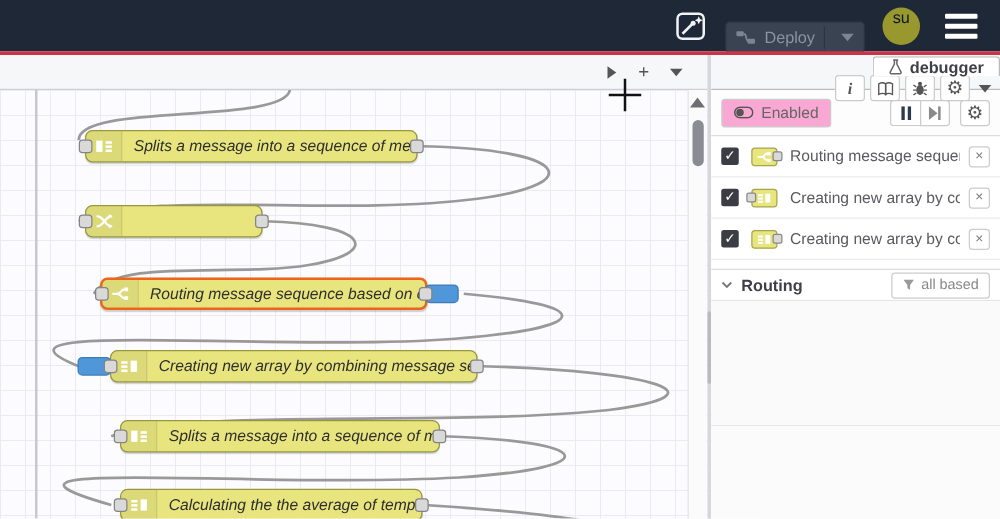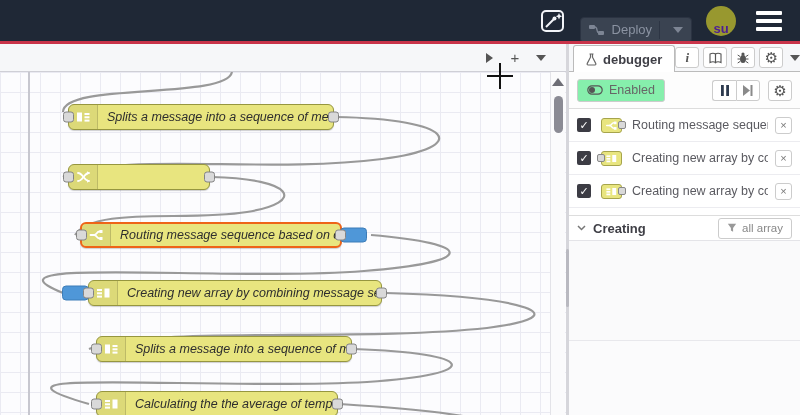--- a/index.html
+++ b/index.html
@@ -14,7 +14,7 @@
   .deploy-btn { height:26px; background:#3a4351; border:1px solid #2b3342; border-radius:4px; display:flex; align-items:center; padding:0 8px; gap:7px; color:#8b93a2; font-size:13px;margin-top:18px; }
   .deploy-caret { width:0; height:0; border-left:5px solid transparent; border-right:5px solid transparent; border-top:6px solid #7d8594; margin-left:6px; }
   .deploy-sep { width:1px; height:18px; background:#2d3544; }
-  .avatar { width:30px; height:30px; border-radius:50%; background:#98982f; color:#4c1d95; font-size:13px; font-weight:bold; display:flex; align-items:flex-end; justify-content:center; }
+  .avatar { width:30px; height:30px; border-radius:50%; background:#98982f; color:#0f172a; font-size:13px; font-weight:normal; display:flex; align-items:flex-start; justify-content:center; }
   .burger { display:flex; flex-direction:column; gap:4px; padding:4px 6px; }
   .burger span { width:26px; height:4px; background:#fff; border-radius:1px; }
 

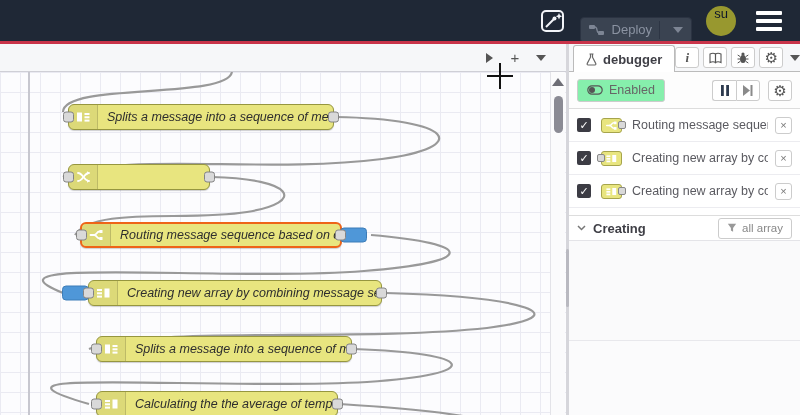--- a/index.html
+++ b/index.html
@@ -59,7 +59,7 @@
 
   
   .sidebar { position:absolute; left:569px; top:0; width:231px; height:371px; background:#fff; font-size:13px; color:#444; }
-  .sb-tabs { height:28px; border-bottom:1px solid #bbb; display:flex; align-items:flex-end; background:#f6f7f9; }
+  .sb-tabs { height:28px; border-bottom:1px solid #bbb; display:flex; align-items:flex-end; background:#f6f7f9;flex-direction:column; }
   .sb-tab { height:27px; margin-left:4px; background:#fff; border:1px solid #bbb; border-bottom:none; border-radius:3px 3px 0 0; display:flex; align-items:center; gap:6px; padding:0 12px; font-weight:bold; color:#3f3f46; position:relative; top:1px; cursor:pointer; }
   .sb-tab-actions { flex:1; display:flex; align-items:center; justify-content:flex-end; gap:4px; padding:0 4px 3px 0; }
   .sq-btn { width:24px; height:21px; background:#fff; border:1px solid #ccc; border-radius:3px; display:flex; align-items:center; justify-content:center; color:#555; cursor:pointer; }

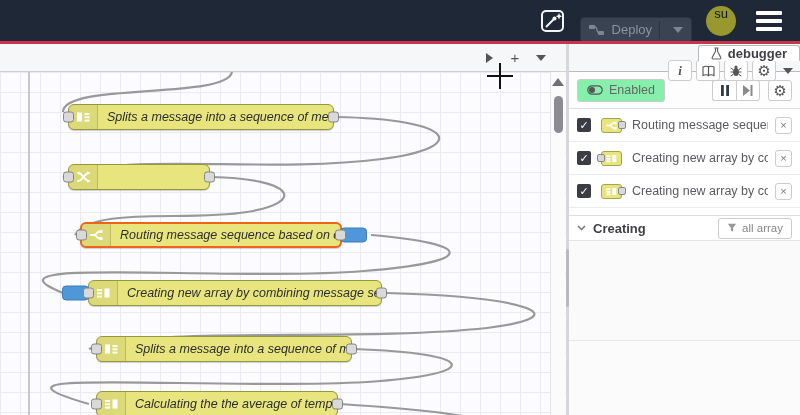--- a/index.html
+++ b/index.html
@@ -67,7 +67,7 @@
   .caret-btn { width:16px; height:21px; display:flex; align-items:center; justify-content:center; cursor:pointer; }
 
   .sb-toolbar { height:37px; border-bottom:1px solid #ddd; background:#fdfdfd; display:flex; align-items:center; padding:0 8px; }
-  .enabled-btn { height:23px; background:#86efac; border:1px solid #ccc; border-radius:3px; display:flex; align-items:center; gap:6px; padding:0 9px; color:#666; font-size:12.5px; cursor:pointer; }
+  .enabled-btn { height:23px; background:#f9a8d4; border:1px solid #ccc; border-radius:3px; display:flex; align-items:center; gap:6px; padding:0 9px; color:#666; font-size:12.5px; cursor:pointer; }
   .sb-toolbar .spacer { flex:1; }
   .pp-group { display:flex; }
   .pp-group .sq-btn { border-radius:0; }

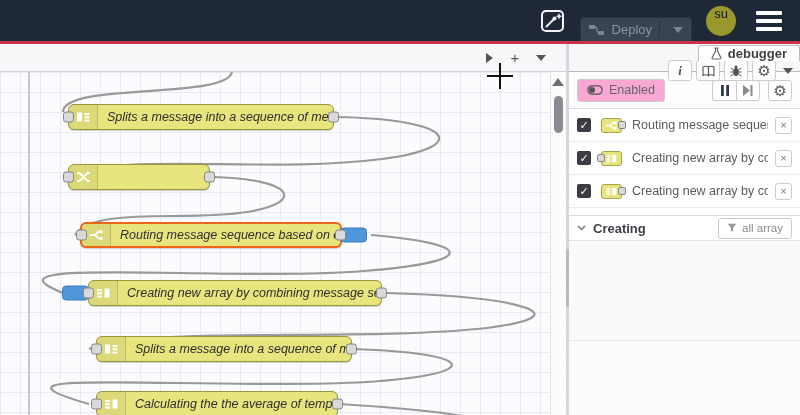--- a/index.html
+++ b/index.html
@@ -383,7 +383,7 @@
               <path d="M1 1 L4.5 4.5 L8 1" fill="none" stroke="#777" stroke-width="1.5"></path>
             </svg>
           </span>
-        <span>Creating</span>
+        <span>Routing</span>
         <span class="grow"></span>
         <span class="filter-btn">
           <svg width="10" height="10" viewBox="0 0 12 12">

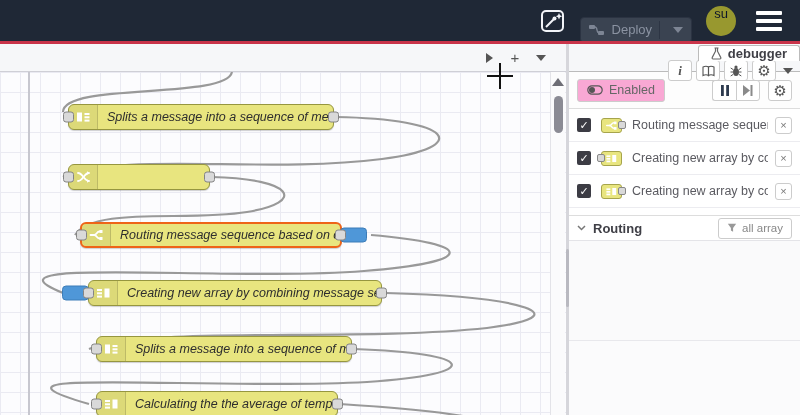--- a/index.html
+++ b/index.html
@@ -389,7 +389,7 @@
           <svg width="10" height="10" viewBox="0 0 12 12">
               <path d="M1 1 H11 L7.3 6 V10.5 L4.7 9 V6 Z" fill="#999"></path>
             </svg>
-          <span>all array</span>
+          <span>all based</span>
         </span>
       </div>
 

